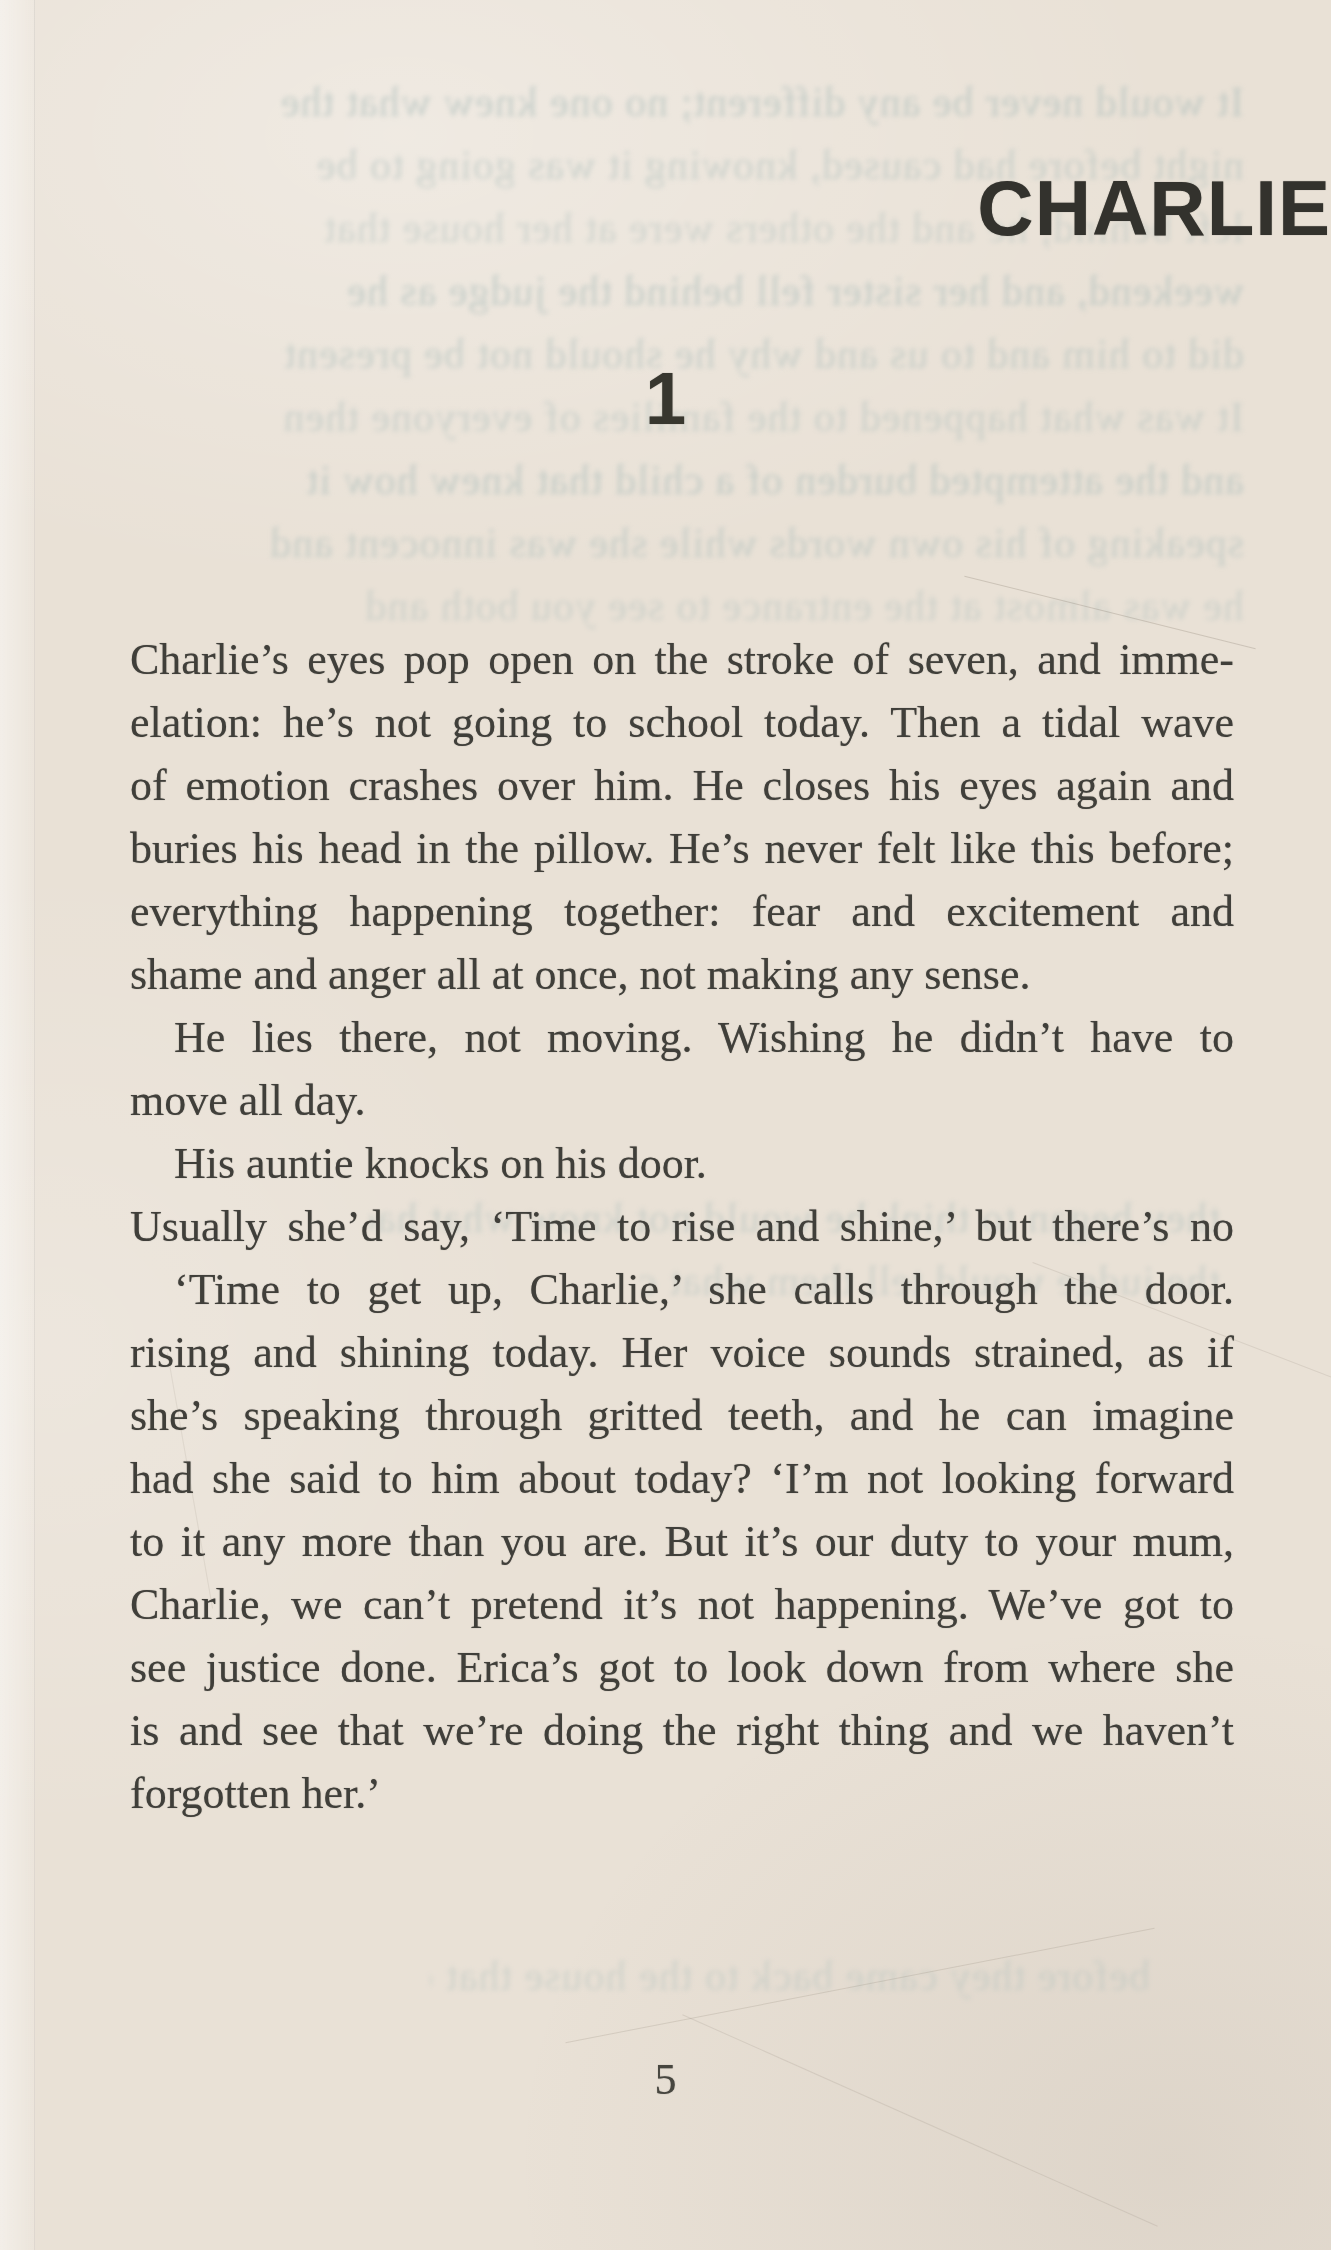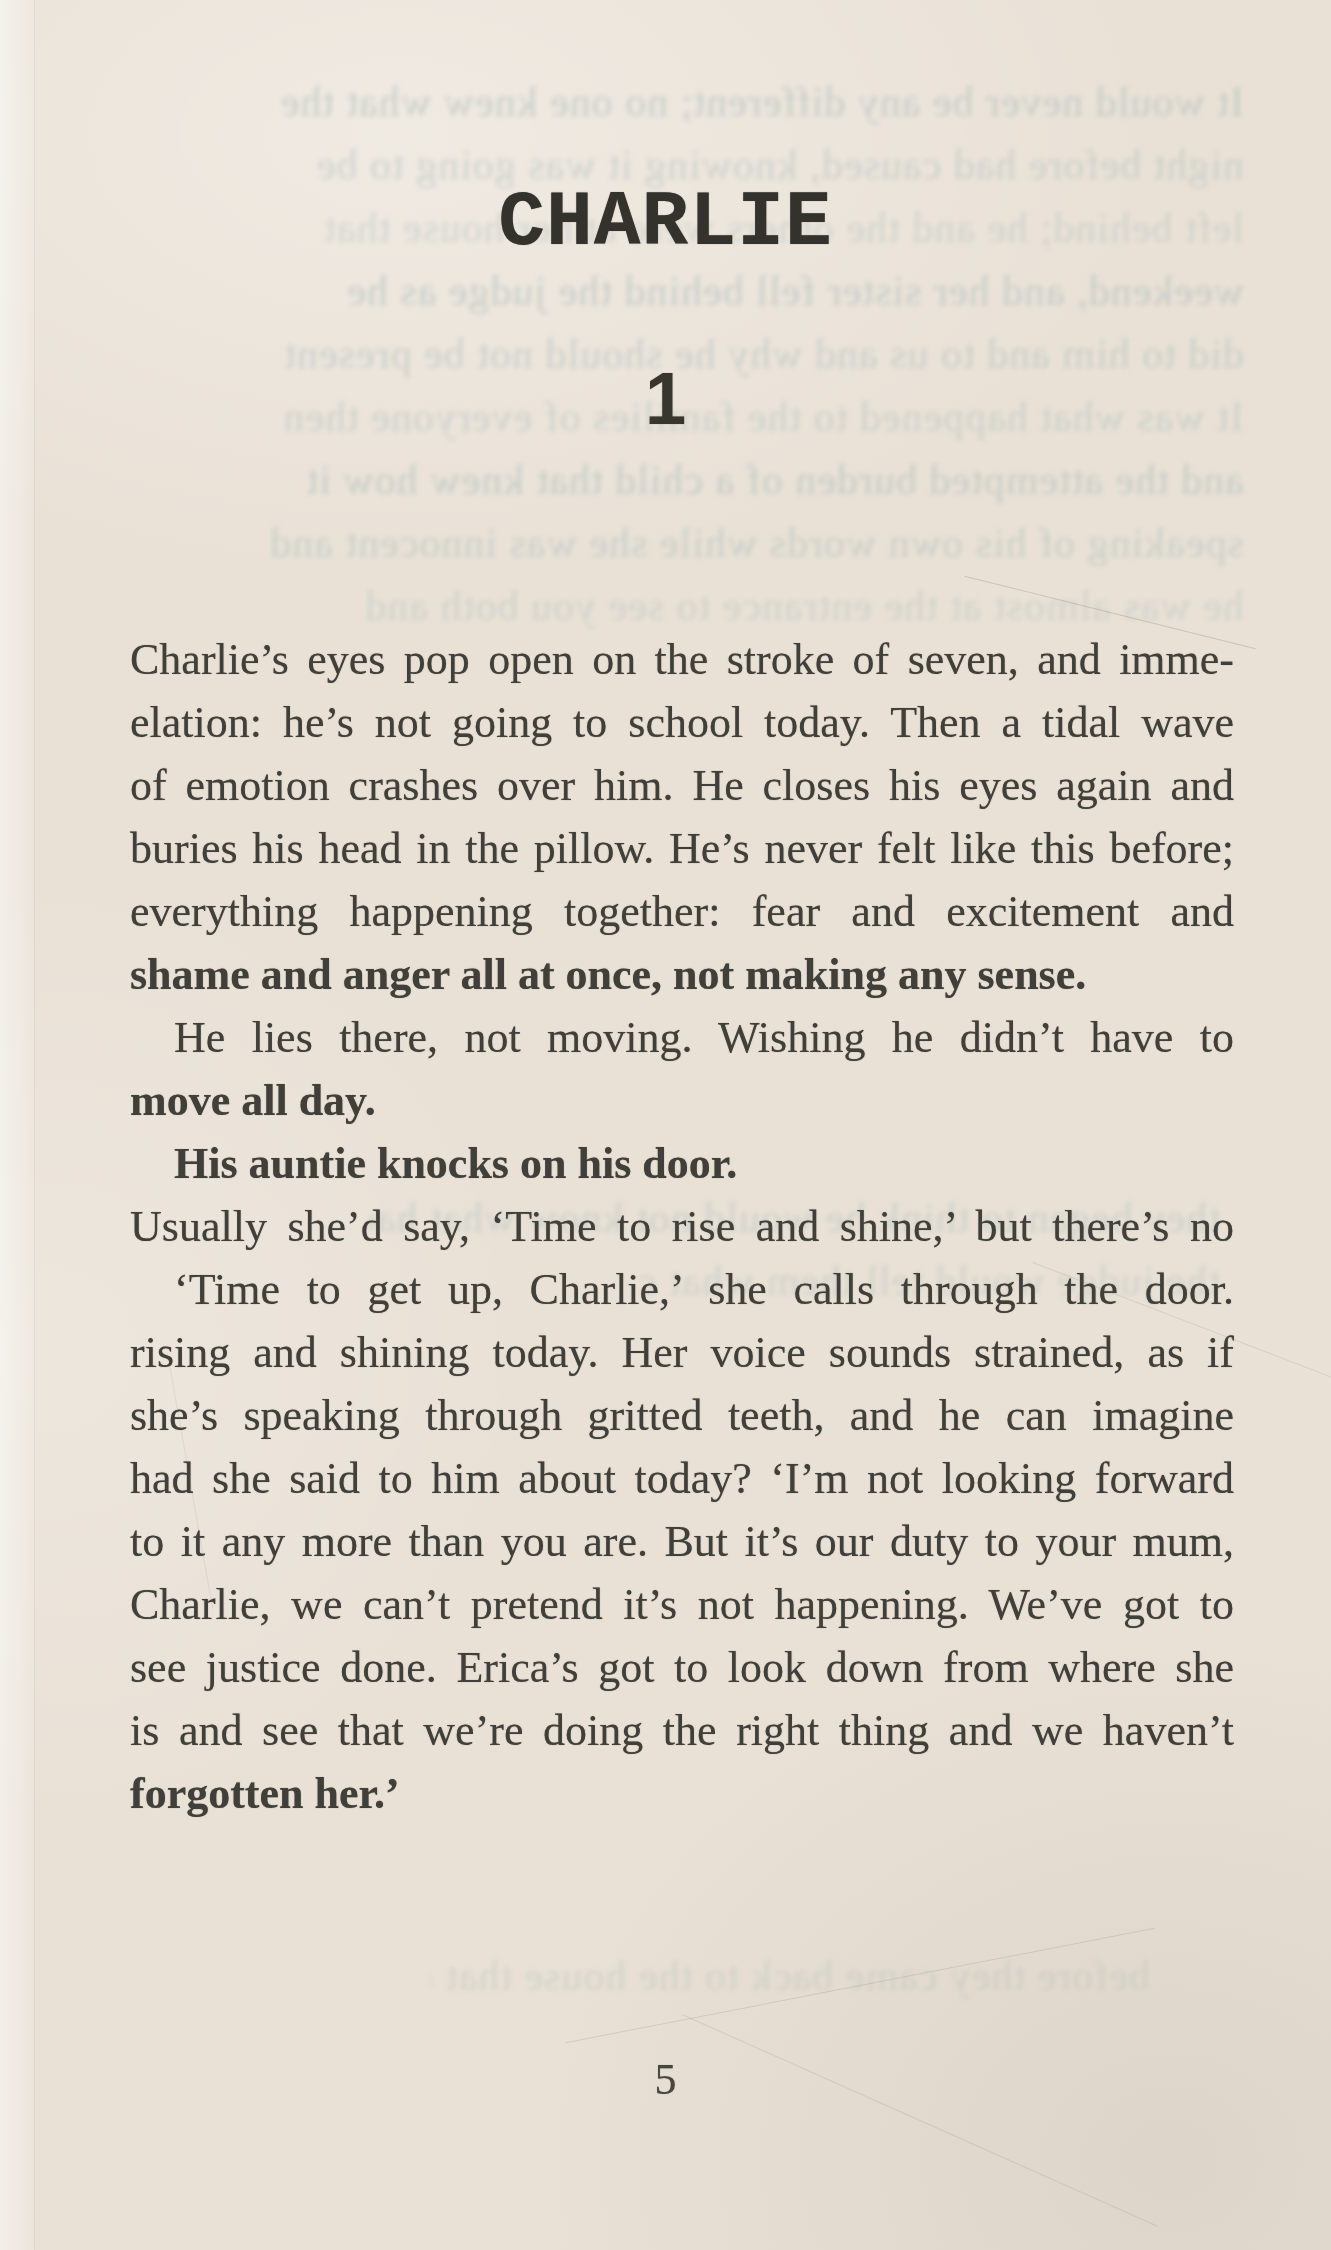--- a/index.html
+++ b/index.html
@@ -43,9 +43,9 @@
 
   .chapter-title {
     position: absolute;
-    top: 184px; left: 0; width: 100%;
-    text-align: center;
-    font-family: Liberation Mono, monospace;
+    top: 169px; left: 0; width: 100%;
+    text-align: right;
+    font-family: Liberation Sans, sans-serif;
     font-weight: bold;
     font-size: 78px;
     line-height: 1;

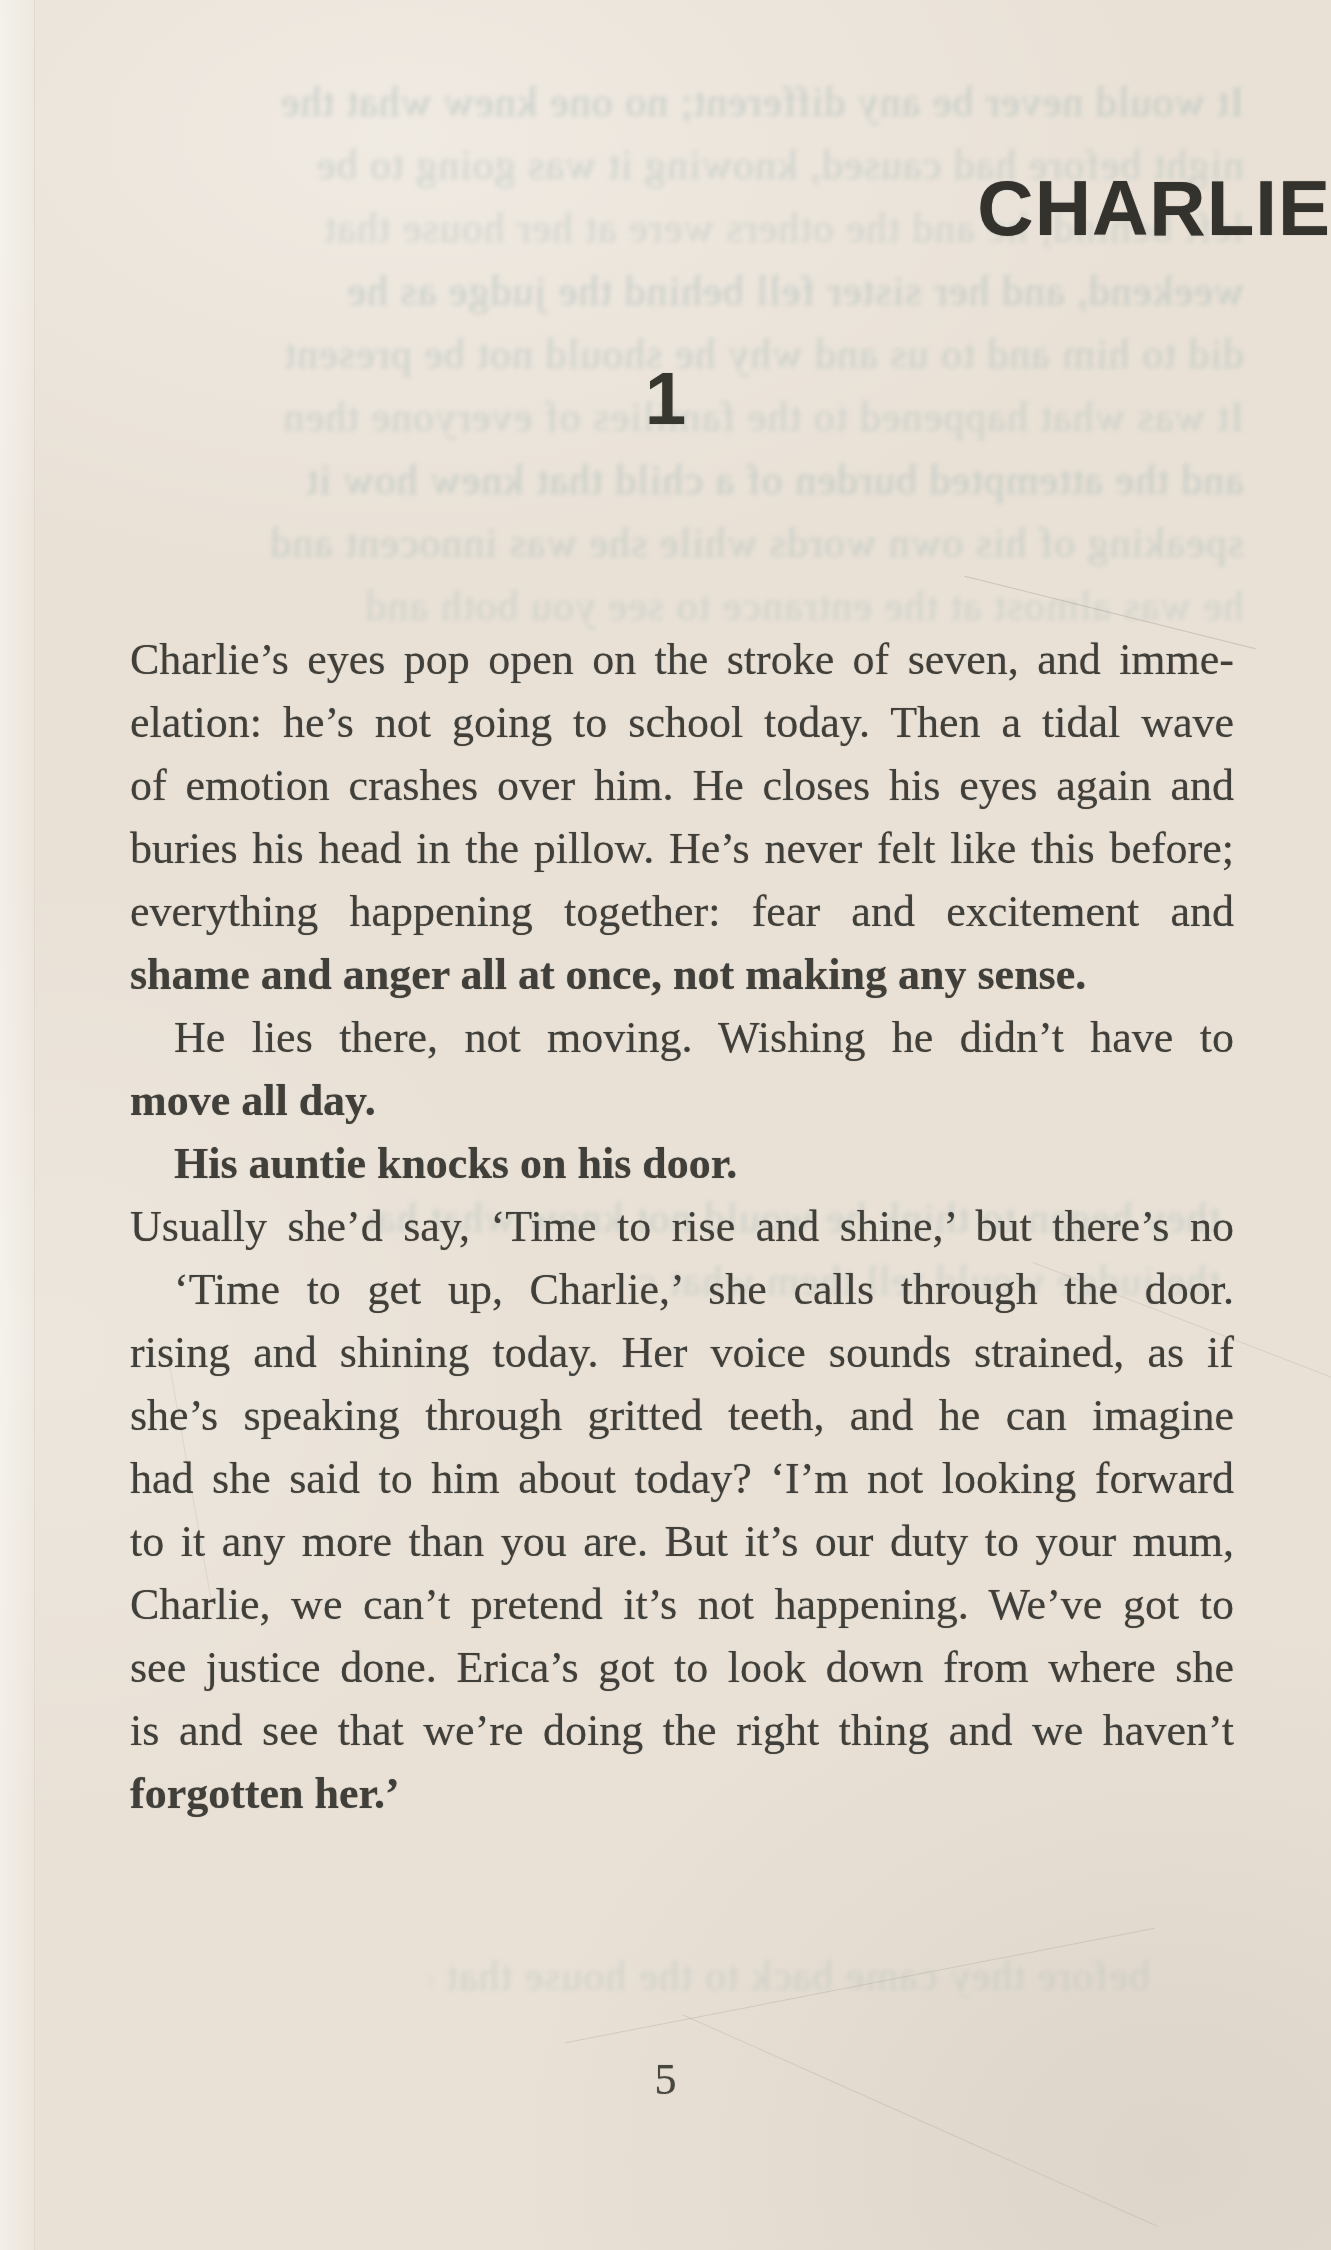--- a/index.html
+++ b/index.html
@@ -75,7 +75,7 @@
     text-shadow: 0 0 1px rgba(62,60,55,0.55);
   }
   .text-line { text-align: justify; text-align-last: justify; text-justify: inter-word; }
-  .text-line.end { text-align-last: left; font-weight: bold; }
+  .text-line.end { text-align-last: left; }
   .text-line.indent { text-indent: 44px; }
 
   .page-number {

